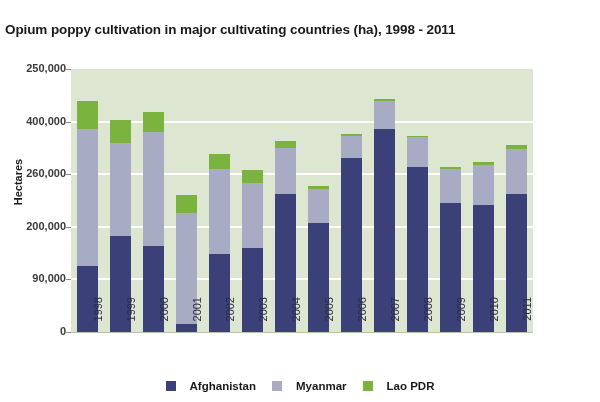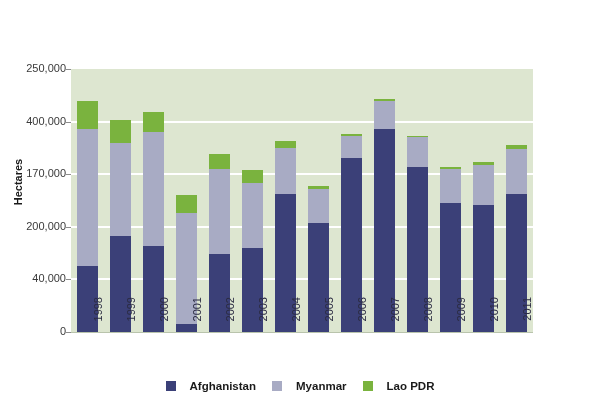--- a/index.html
+++ b/index.html
@@ -170,6 +170,7 @@
 
 <div id="chart-title">
   <span id="title-prefix">:</span>
+  <span>Opium poppy cultivation in major cultivating countries (ha), 1998 - 2011</span>
 </div>
 
 <div id="chart-area">

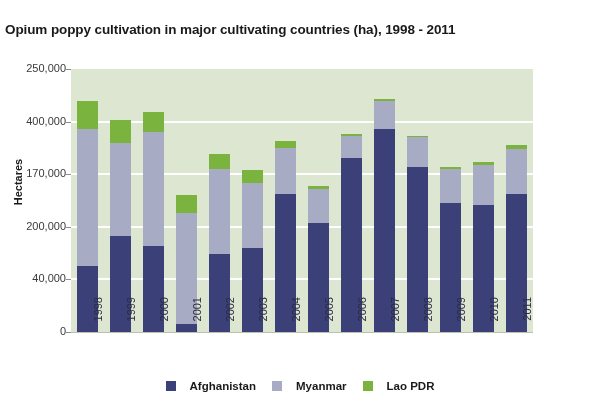--- a/index.html
+++ b/index.html
@@ -72,6 +72,7 @@
     font-size: 11px;
     color: #3a3a3a;
     line-height: 1;
+    font-weight: bold;
   }
   #y-tick-wrap {
     position: absolute;

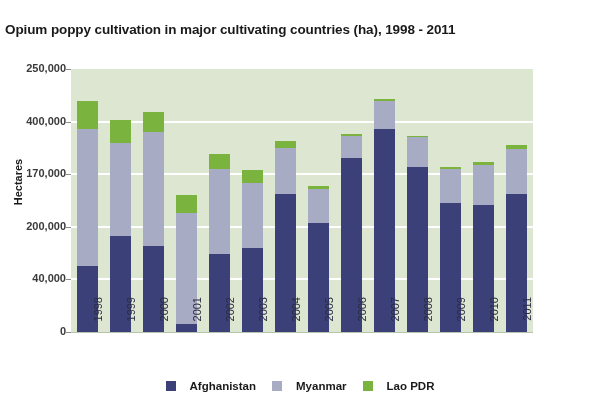--- a/index.html
+++ b/index.html
@@ -181,7 +181,7 @@
   <div id="y-tick-wrap">
       <div class="y-tick-label" style="top: 15px;">250,000</div>
       <div class="y-tick-label" style="top: 67.6px;">400,000</div>
-      <div class="y-tick-label" style="top: 120.2px;">170,000</div>
+      <div class="y-tick-label" style="top: 120.2px;">260,000</div>
       <div class="y-tick-label" style="top: 172.8px;">200,000</div>
       <div class="y-tick-label" style="top: 225.4px;">40,000</div>
       <div class="y-tick-label" style="top: 278px;">0</div>

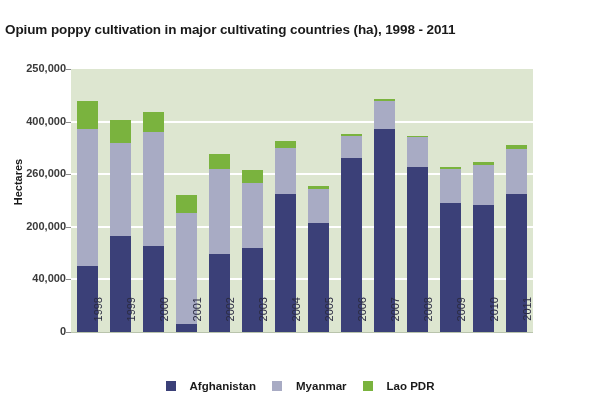--- a/index.html
+++ b/index.html
@@ -183,7 +183,7 @@
       <div class="y-tick-label" style="top: 67.6px;">400,000</div>
       <div class="y-tick-label" style="top: 120.2px;">260,000</div>
       <div class="y-tick-label" style="top: 172.8px;">200,000</div>
-      <div class="y-tick-label" style="top: 225.4px;">40,000</div>
+      <div class="y-tick-label" style="top: 225.4px;">90,000</div>
       <div class="y-tick-label" style="top: 278px;">0</div>
     </div>
 

